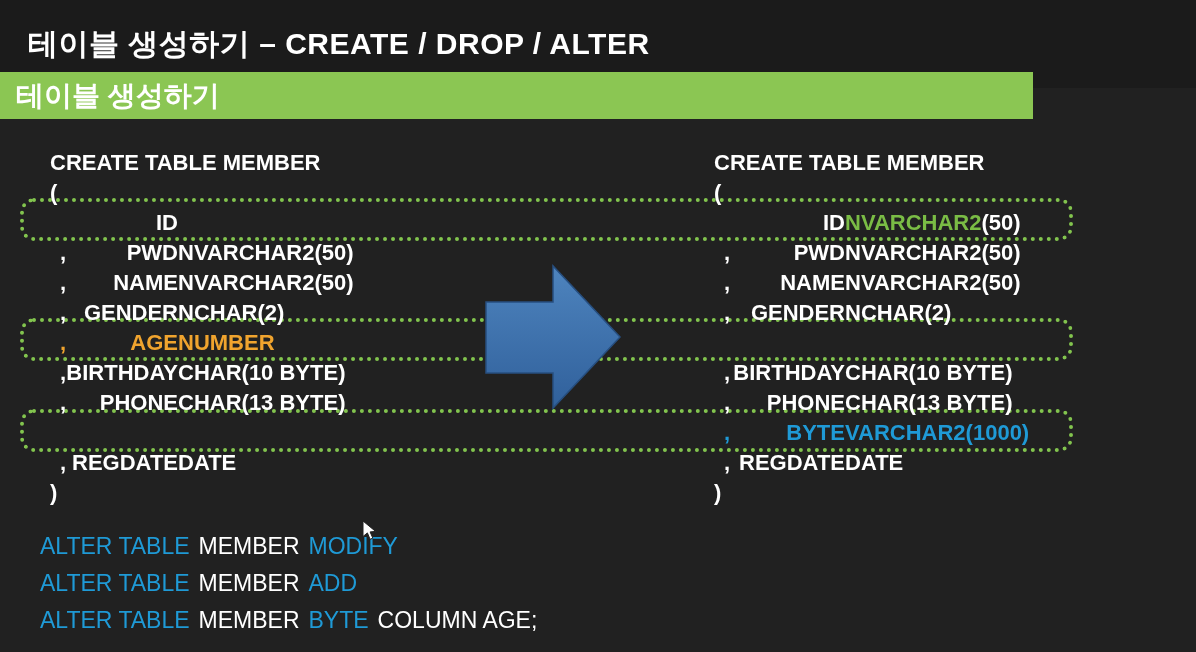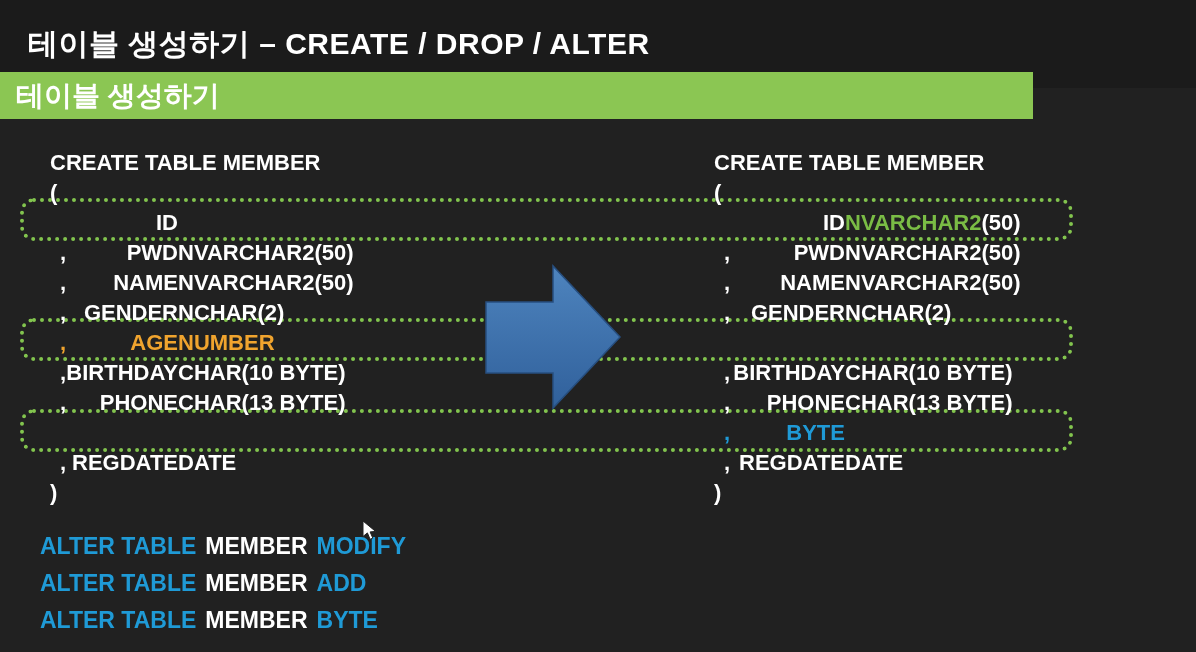--- a/index.html
+++ b/index.html
@@ -157,6 +157,7 @@
   <div class="cl blu" style="top:418px;left:714px;">
     <span class="cm">,</span>
     <span class="cn-r">BYTE</span>
+    <span>VARCHAR2(1000)</span>
   </div>
   <div class="cl" style="top:448px;left:714px;">
     <span class="cm">,</span>

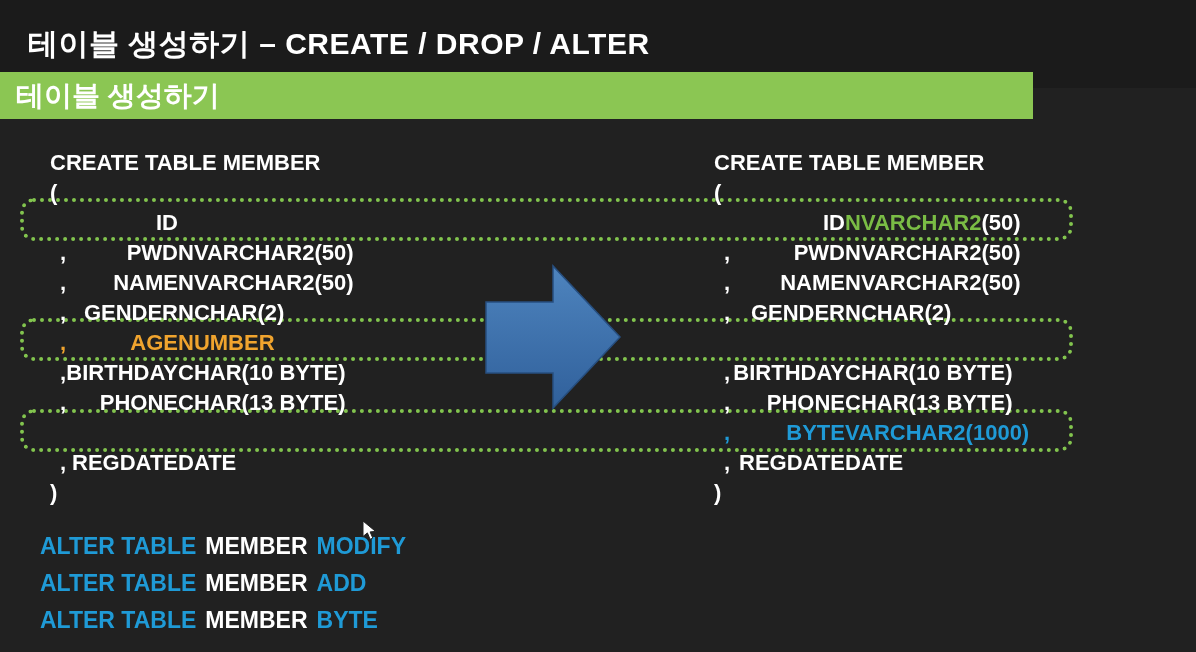--- a/index.html
+++ b/index.html
@@ -45,7 +45,7 @@
   
   .alter {
     position:absolute; left:40px; height:28px; display:flex; align-items:center;
-    font-size:23px; font-weight:bold; color:#fff; white-space:nowrap;
+    font-size:23px; font-weight:normal; color:#fff; white-space:nowrap;
   }
   .alter span + span { margin-left:9px;text-align:right; }
   

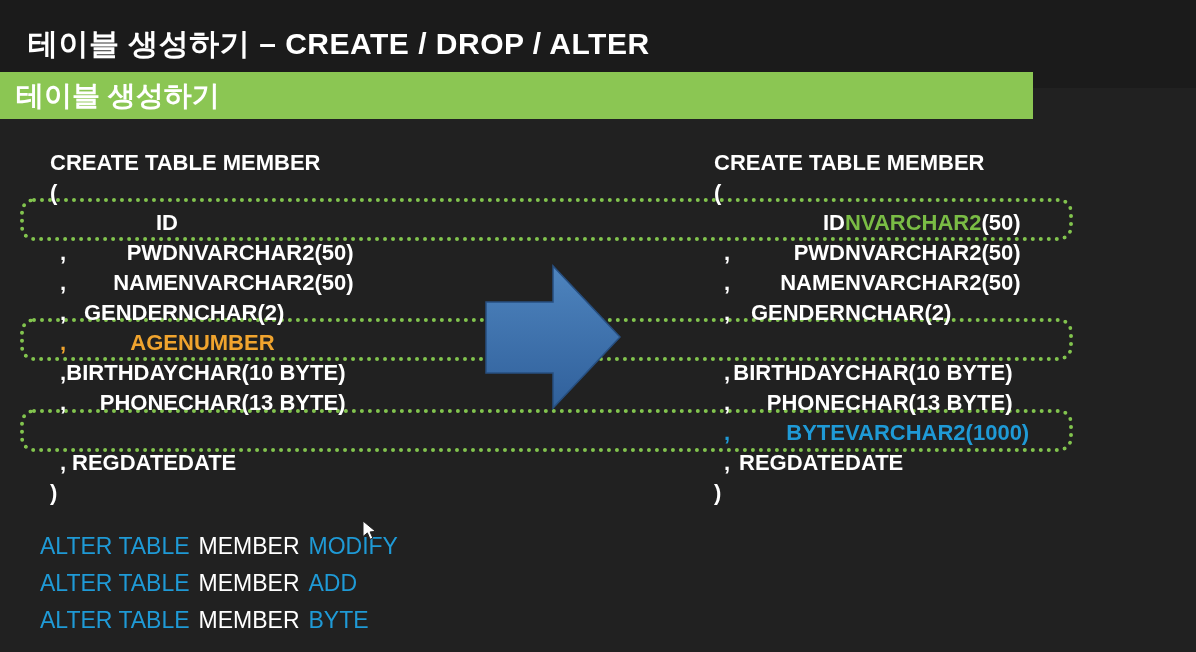--- a/index.html
+++ b/index.html
@@ -192,6 +192,7 @@
     <span class="blu">ALTER TABLE</span>
     <span>MEMBER</span>
     <span class="blu">BYTE</span>
+    <span>COLUMN AGE;</span>
   </div>
 
   <svg id="cursor" width="15" height="21" viewBox="0 0 15 21">

